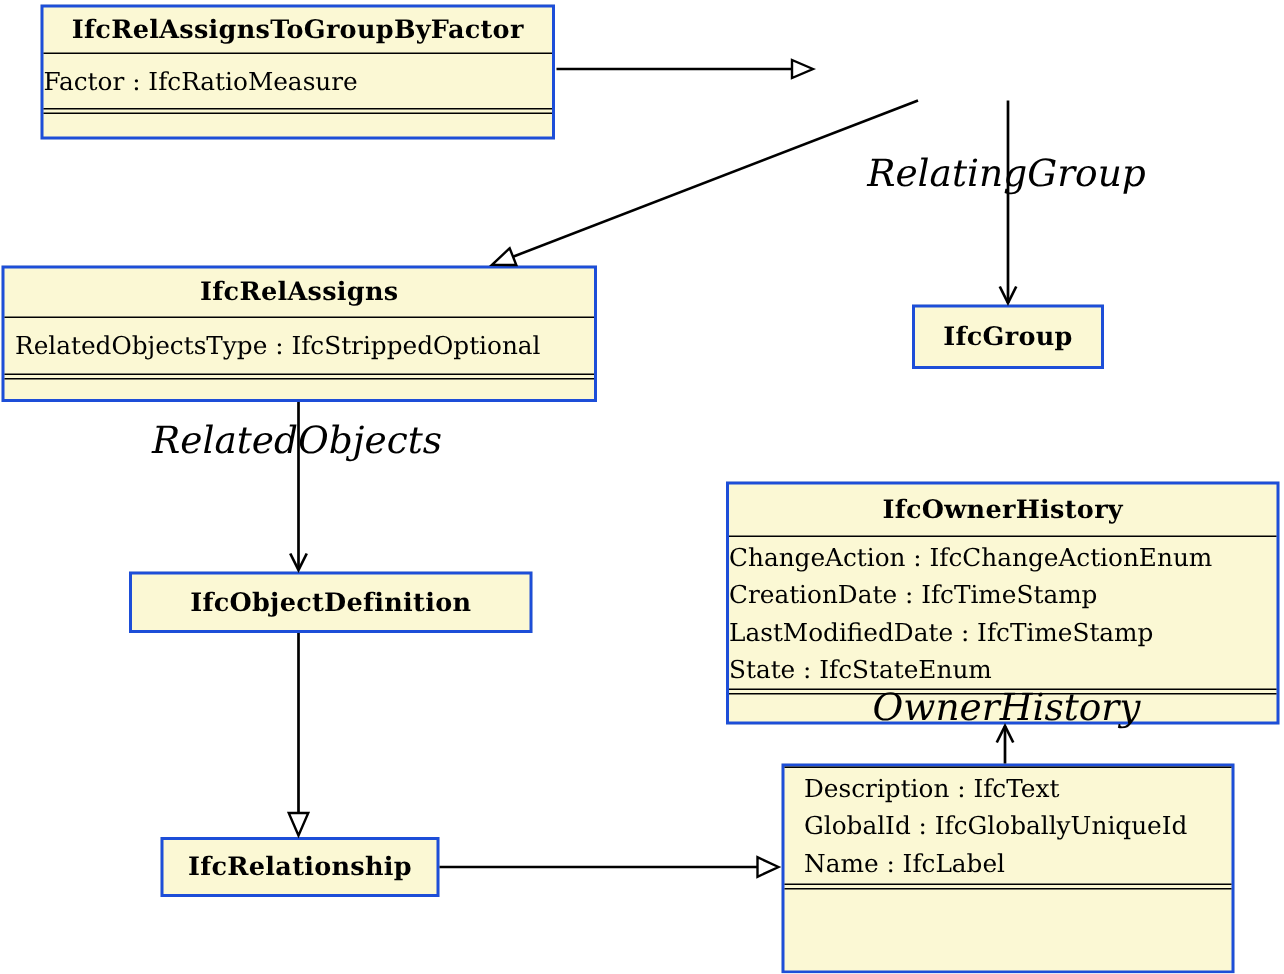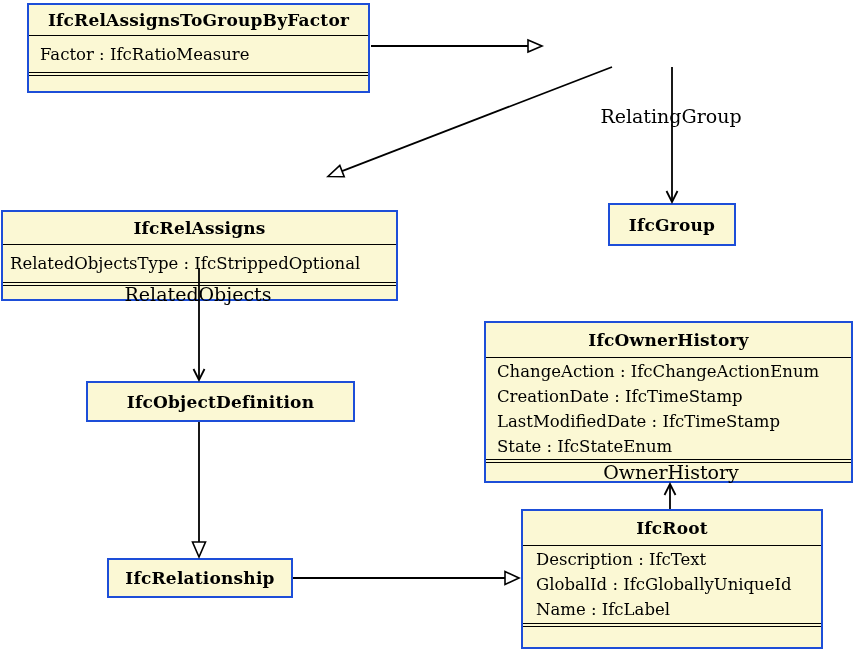--- a/index.html
+++ b/index.html
@@ -19,7 +19,7 @@
   .compartment-divider{flex:0 0 auto;border-top:1.6px solid #000;}
   .double-divider{flex:0 0 auto;height:2px;border-top:1.6px solid #000;border-bottom:1.6px solid #000;}
   .class-attrs{
-    flex:0 0 auto;font-size:16.5px;padding-left:11px;padding-right:4px;
+    flex:0 0 auto;font-size:16.5px;padding-right:4px;
     display:flex;flex-direction:column;justify-content:center;white-space:nowrap;
   }
   .class-attrs .attr{line-height:25px;}

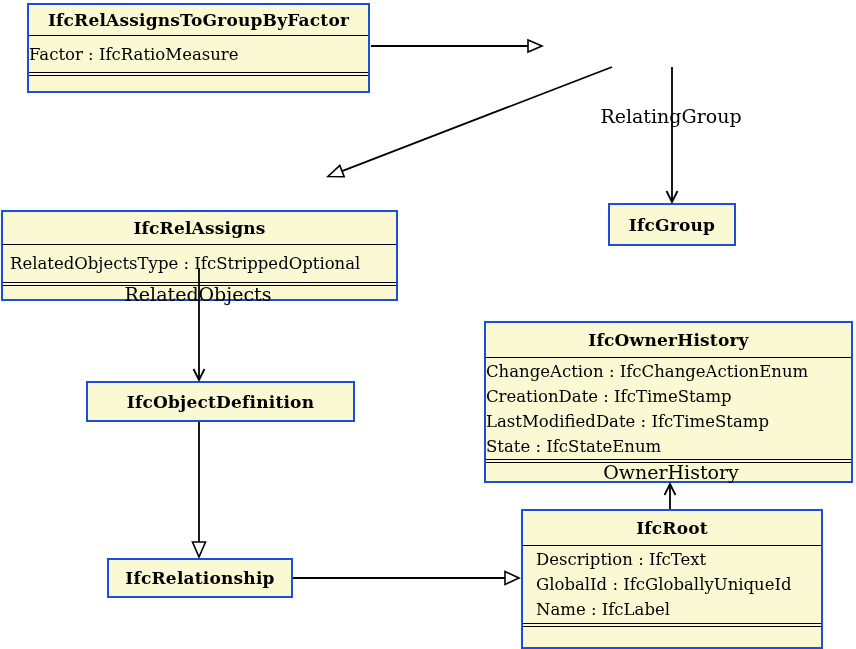--- a/index.html
+++ b/index.html
@@ -25,8 +25,9 @@
   .class-attrs .attr{line-height:25px;}
   .empty-compartment{flex:1 1 auto;}
   .edge-label{
-    position:absolute;font-size:19px;transform:translateX(-50%);white-space:nowrap;
+    position:absolute;font-size:25px;transform:translateX(-50%);white-space:nowrap;
     line-height:20px;
+    font-style:italic;
   }
   #edges{position:absolute;left:0;top:0;width:856px;height:649px;pointer-events:none;}
   .edge-line{stroke:#000;stroke-width:1.8;fill:none;}

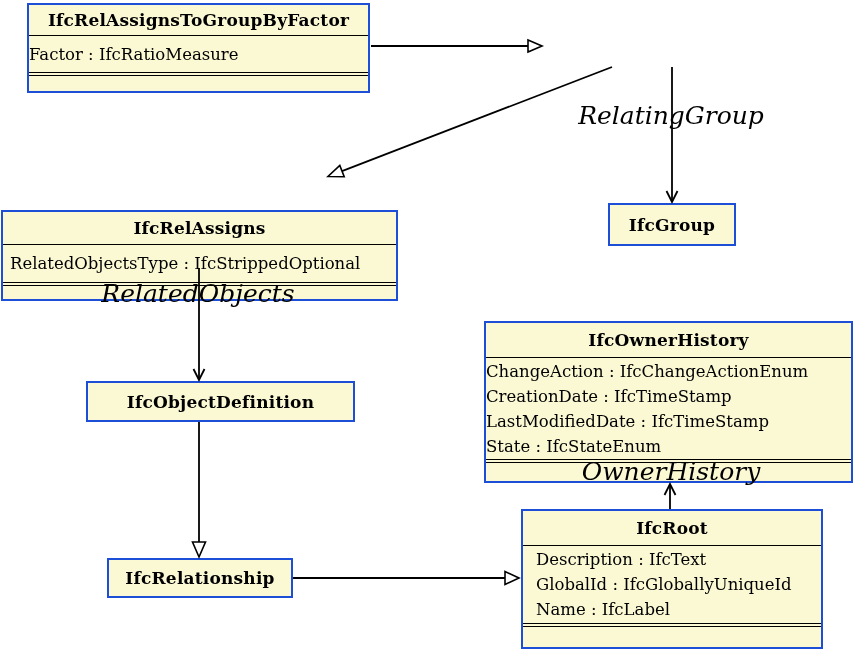--- a/index.html
+++ b/index.html
@@ -50,7 +50,7 @@
   </div>
 
 
-  <div class="class-box" style="left:1px;top:177px;width:397px;height:91px;margin-top:33px;">
+  <div class="class-box" style="left:1px;top:177px;width:397px;height:91px;">
     <div class="class-title" style="height:32px">IfcRelAssigns</div>
     <div class="compartment-divider"></div>
     <div class="class-attrs" style="height:37px;padding-left:7px">

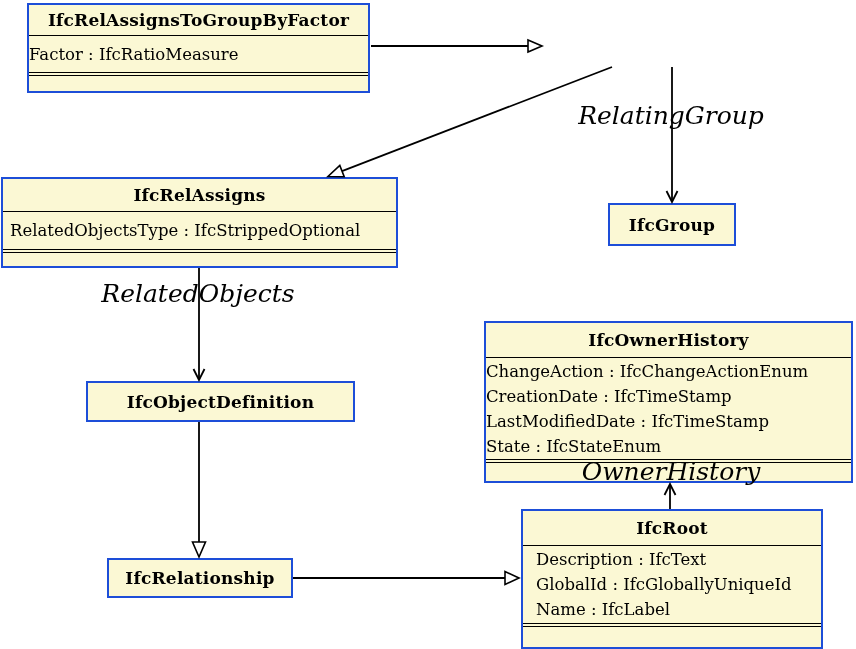--- a/index.html
+++ b/index.html
@@ -82,7 +82,6 @@
   </div>
 
   <div class="class-box" style="left:521px;top:509px;width:302px;height:140px;">
-    <div class="class-title" style="height:34px">IfcRoot</div>
     <div class="compartment-divider"></div>
     <div class="class-attrs" style="height:77px;padding-left:13px">
       <div class="attr">Description : IfcText</div>

